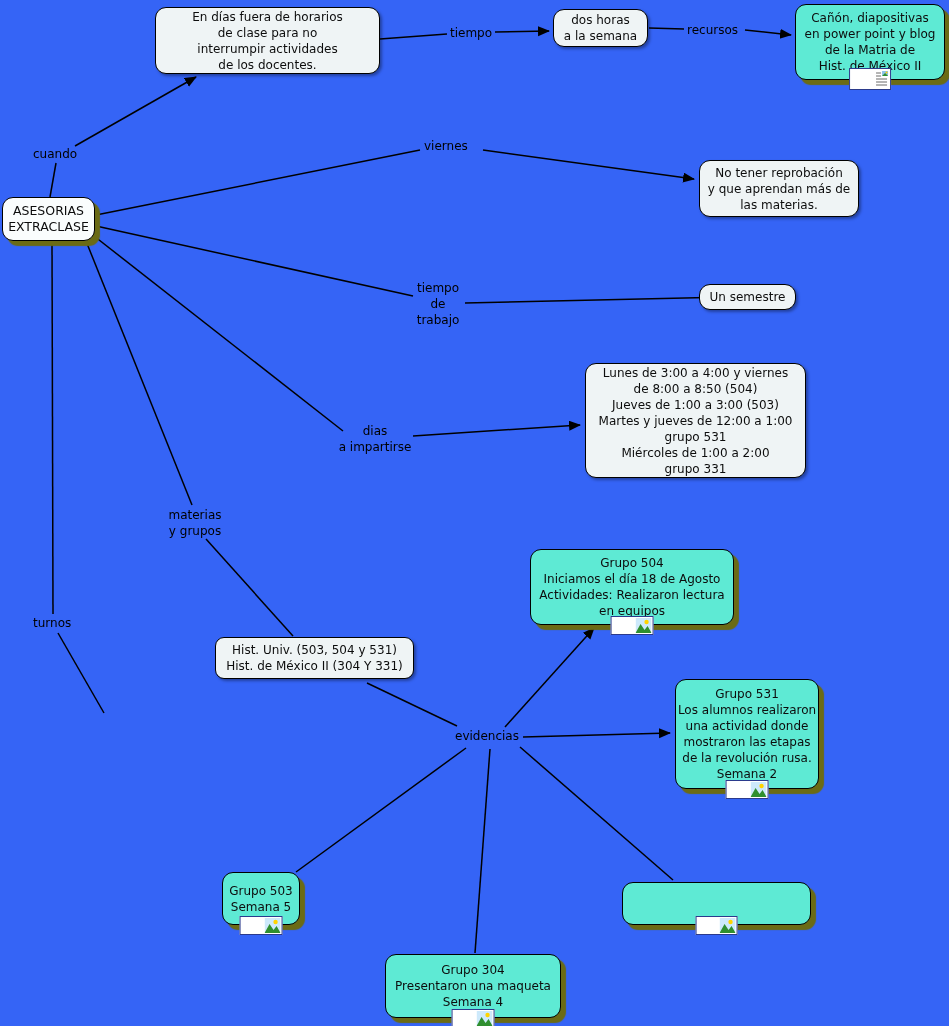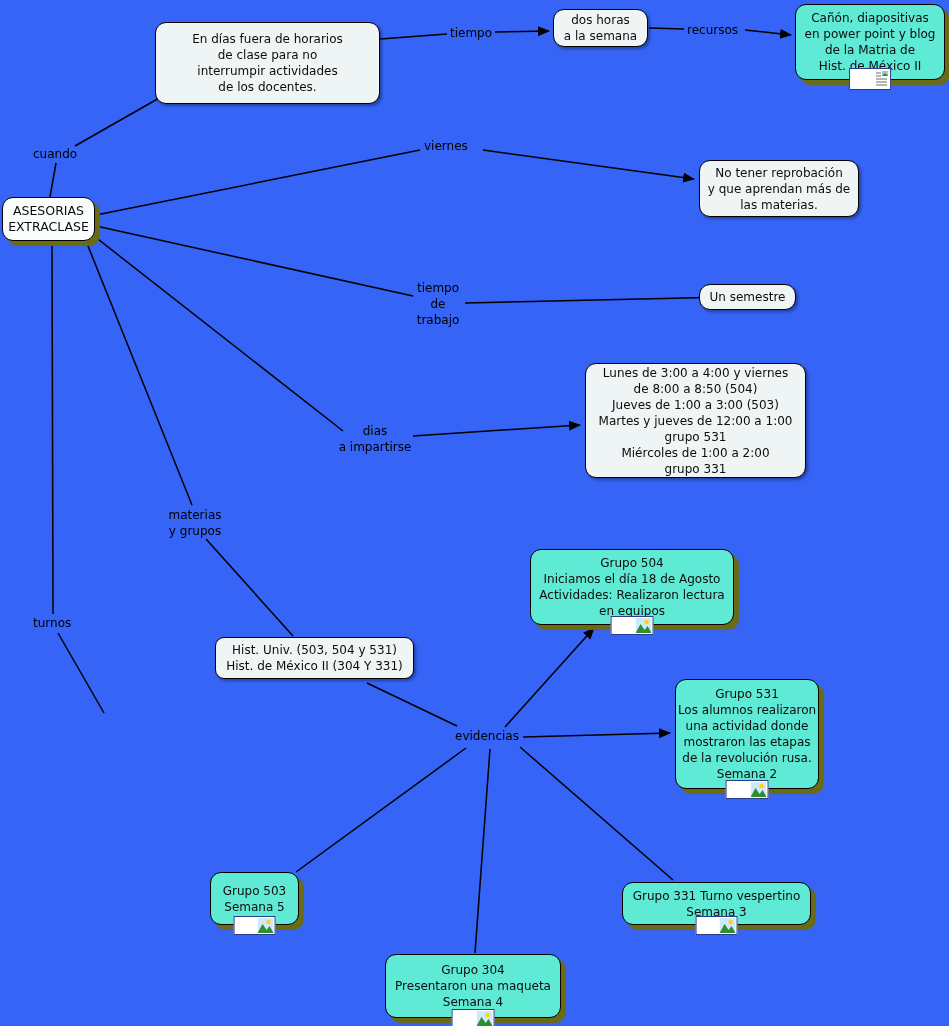--- a/index.html
+++ b/index.html
@@ -32,7 +32,7 @@
   }
   
   #n-root            { left:2px;   top:197px; width:93px;  height:44px; }
-  #n-cuando-target   { left:155px; top:22px;   width:225px; height:82px; }
+  #n-cuando-target   { left:155px; top:7px;   width:225px; height:67px; }
   #n-dos-horas       { left:553px; top:9px;   width:95px;  height:38px; }
   #n-recursos-target { left:795px; top:4px;   width:150px; height:76px; }
   #n-objetivo-target { left:699px; top:160px; width:160px; height:57px; }

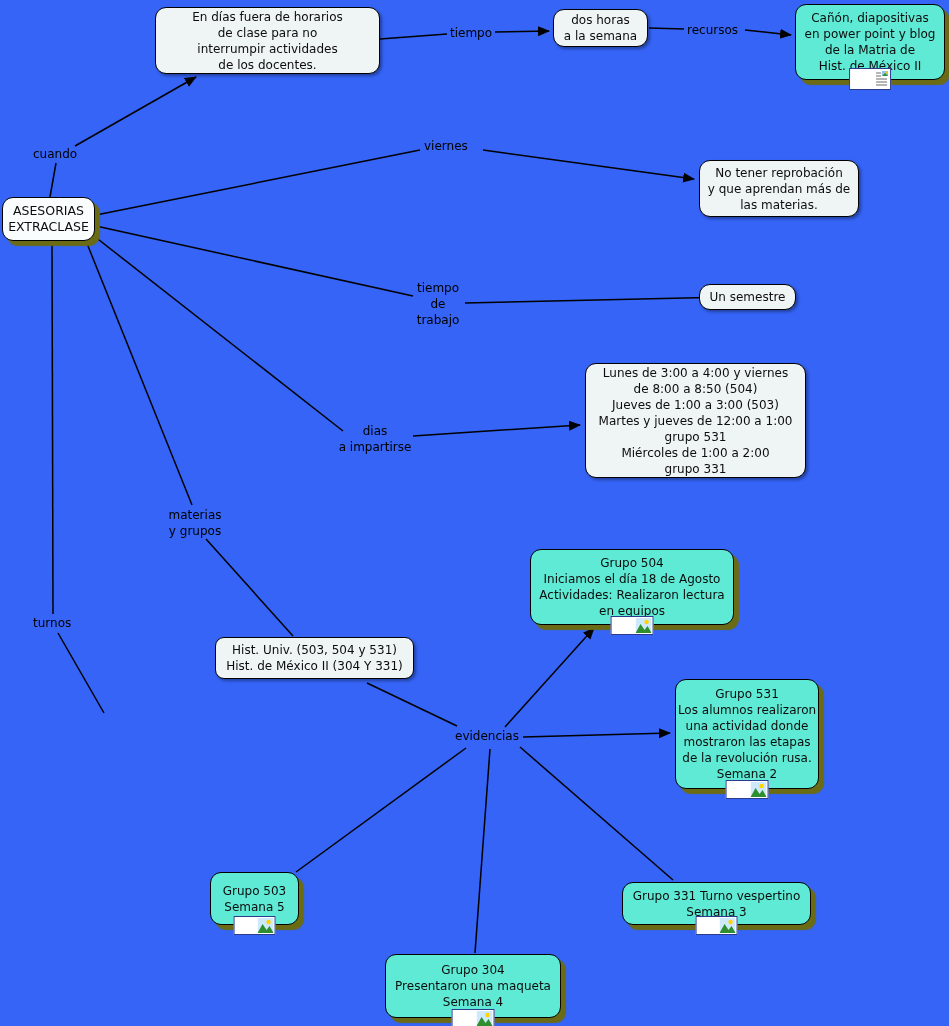--- a/index.html
+++ b/index.html
@@ -42,7 +42,7 @@
   #n-turnos-target   { left:82px;  top:714px; width:79px;  height:58px; }
   #n-grupo504        { left:530px; top:549px; width:204px; height:76px; }
   #n-grupo531        { left:675px; top:679px; width:144px; height:110px; }
-  #n-grupo503        { left:210px; top:872px; width:89px;  height:53px; }
+  #n-grupo503        { left:222px; top:872px; width:78px;  height:53px; }
   #n-grupo331        { left:622px; top:882px; width:189px; height:43px; }
   #n-grupo304        { left:385px; top:954px; width:176px; height:64px; }
   

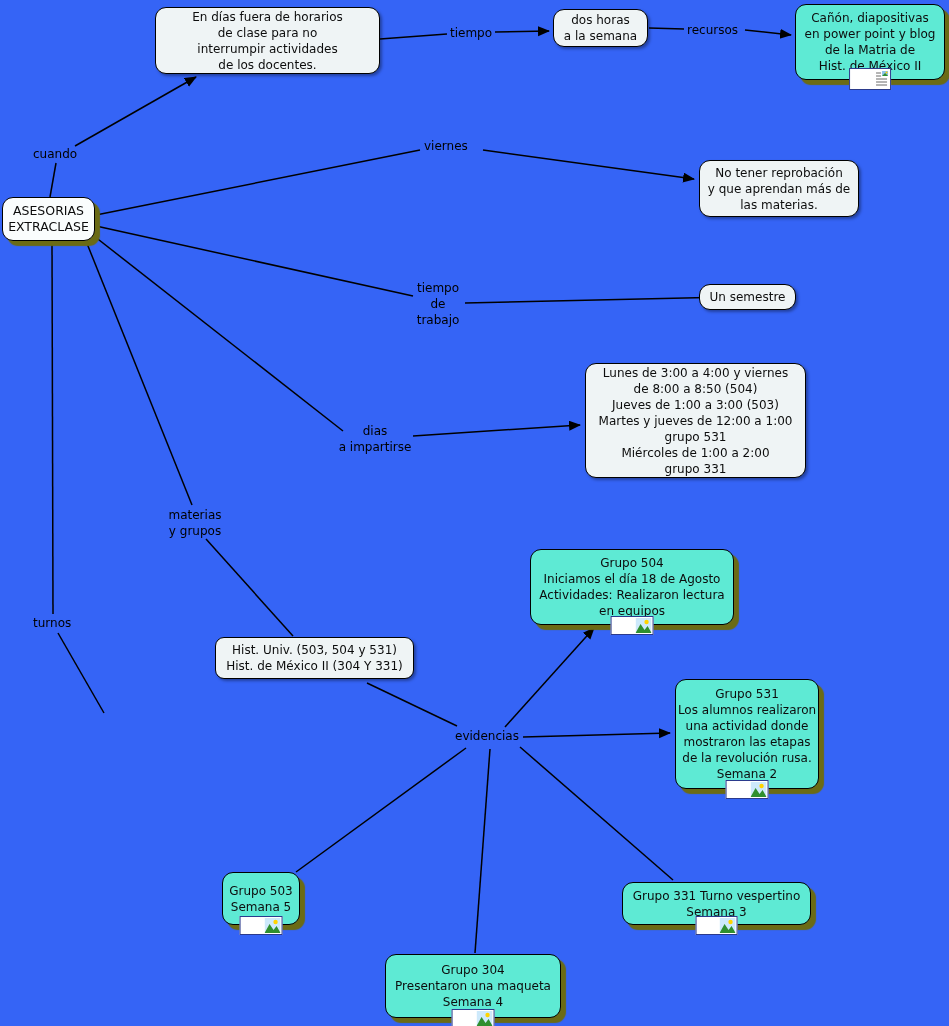--- a/index.html
+++ b/index.html
@@ -201,8 +201,6 @@
   </div>
 
   <div class="node orange" id="n-grupo331">
-    <span>Grupo 331 Turno vespertino
-Semana 3</span>
     <span class="res-icon">
       <svg width="16" height="15" viewBox="0 0 16 15">
         <rect x="0" y="0" width="16" height="15" fill="#cde9fb"></rect>

